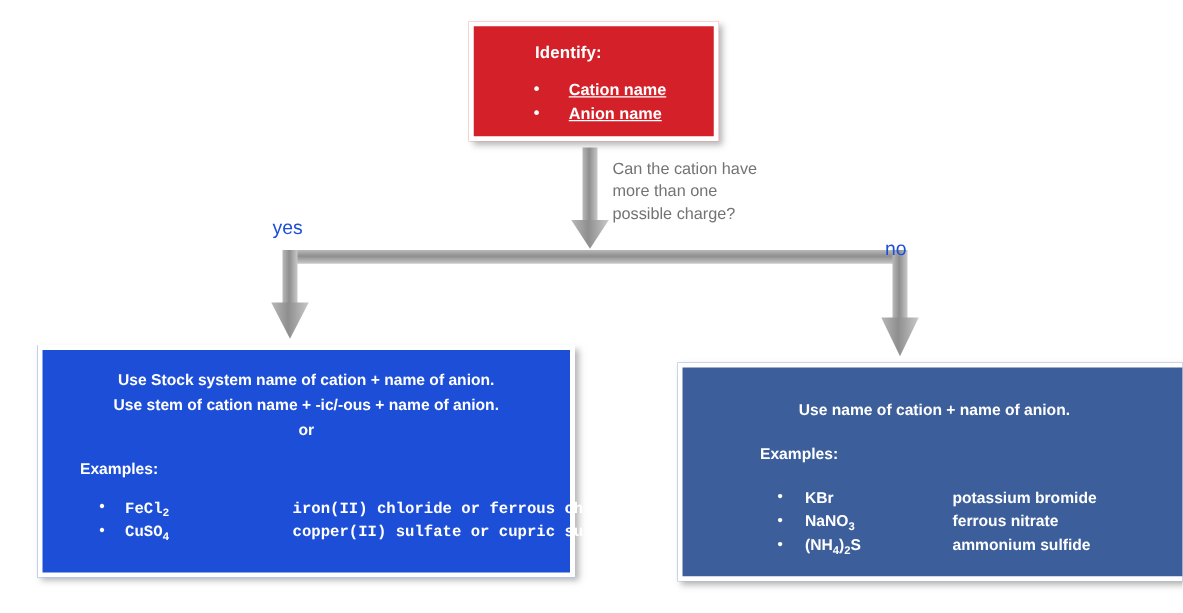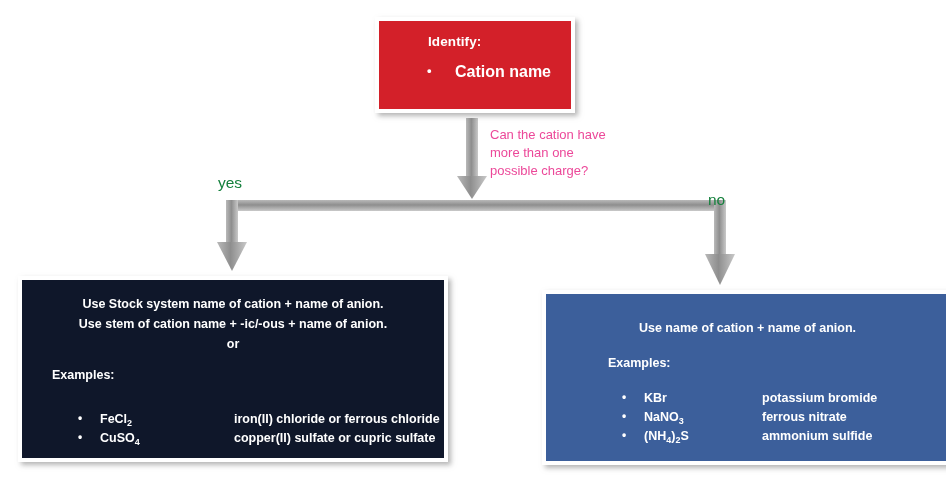--- a/index.html
+++ b/index.html
@@ -60,12 +60,13 @@
     list-style: none;
   }
   #identify-box li {
-    font-size: 16px;
+    font-size: 13px;
     font-weight: bold;
     line-height: 19px;
     position: relative;
     padding-left: 28px;
     white-space: nowrap;
+    text-decoration: underline;
   }
   #identify-box li::before {
     content: "\2022";

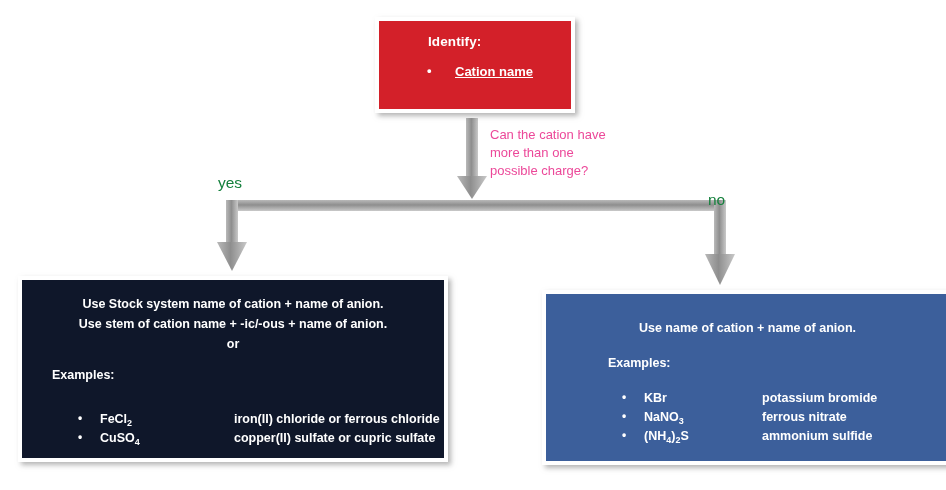--- a/index.html
+++ b/index.html
@@ -244,6 +244,7 @@
       <div class="heading">Identify:</div>
       <ul>
         <li>Cation name</li>
+        <li>Anion name</li>
       </ul>
     </div>
   </div>

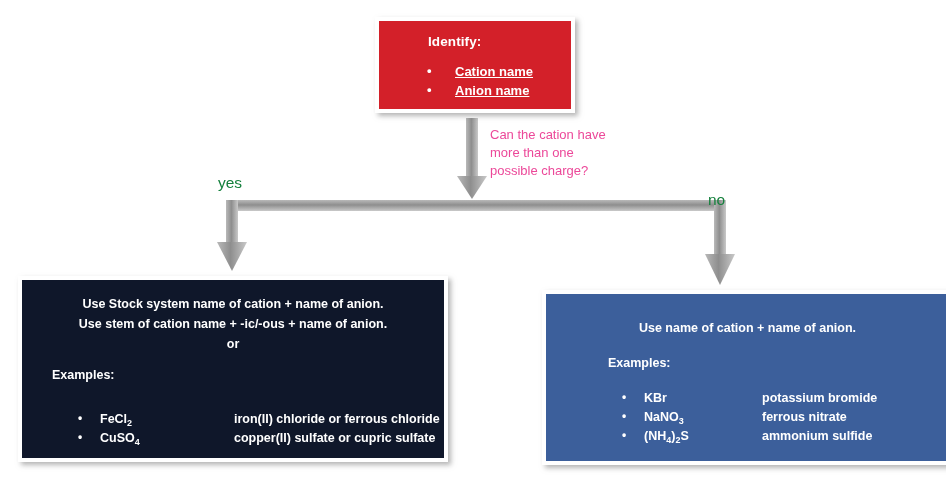--- a/index.html
+++ b/index.html
@@ -182,7 +182,7 @@
     top: 126px;
     font-size: 13px;
     line-height: 18px;
-    color: #ec4899;
+    color: #737373;
     white-space: pre-line;
   }
   .branch-label {

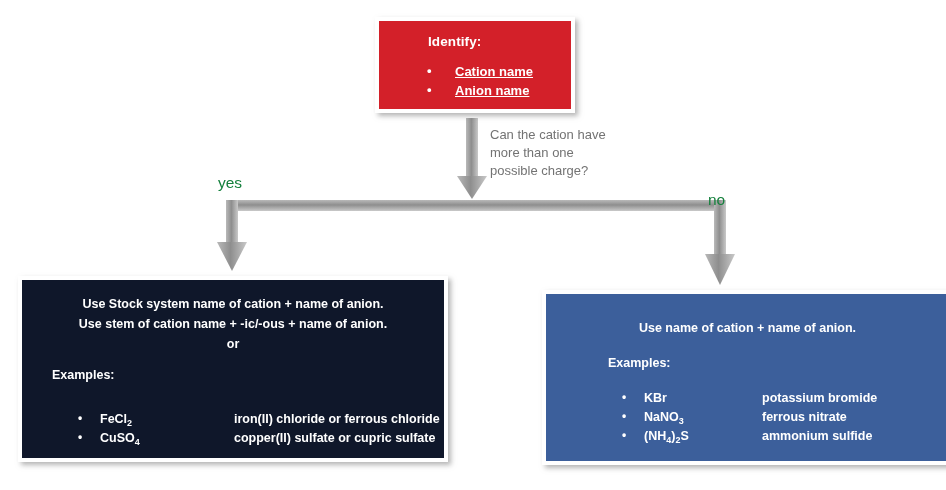--- a/index.html
+++ b/index.html
@@ -188,7 +188,7 @@
   .branch-label {
     position: absolute;
     font-size: 15.5px;
-    color: #15803d;
+    color: #1d4ed8;
   }
   #yes-label { left: 218px; top: 174px; }
   #no-label  { left: 708px; top: 191px; }

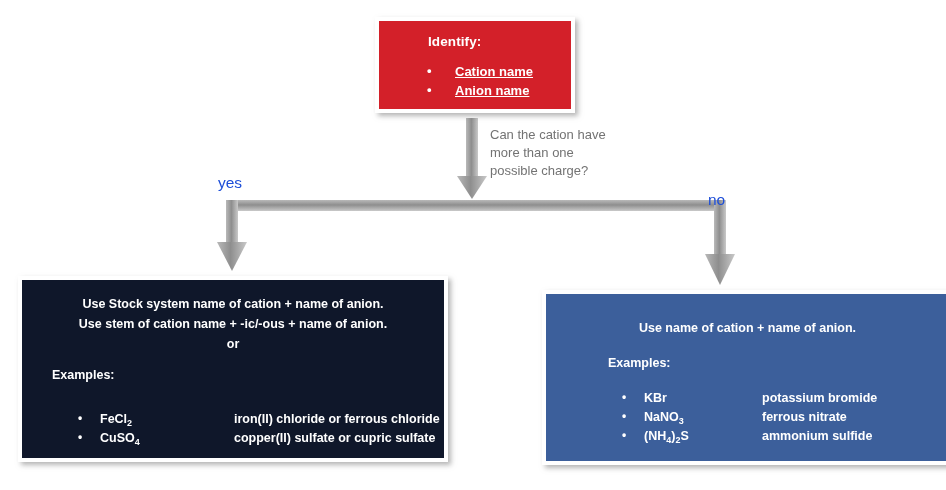--- a/index.html
+++ b/index.html
@@ -78,11 +78,11 @@
 
   
   #green-box {
-    left: 18px;
+    left: 30px;
     top: 276px;
     width: 430px;
     height: 186px;
-    background: #0f172a;
+    background: #1d4ed8;
   }
   
   #blue-box {

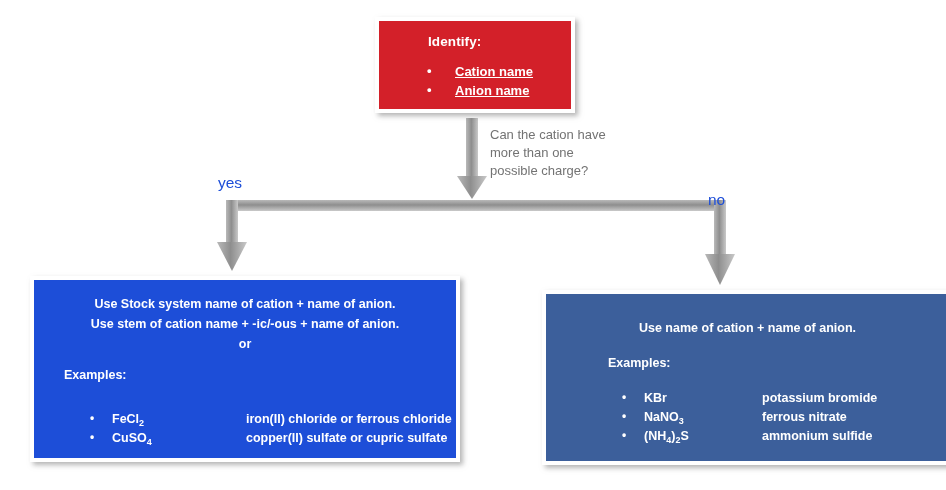--- a/index.html
+++ b/index.html
@@ -118,9 +118,10 @@
     position: absolute;
     left: 40px;
     top: 118px;
-    margin: 12px;
+    margin: 0;
     padding: 0;
     list-style: none;
+    font-family: Liberation Mono, monospace;
   }
   #blue-box .rules {
     position: absolute;

